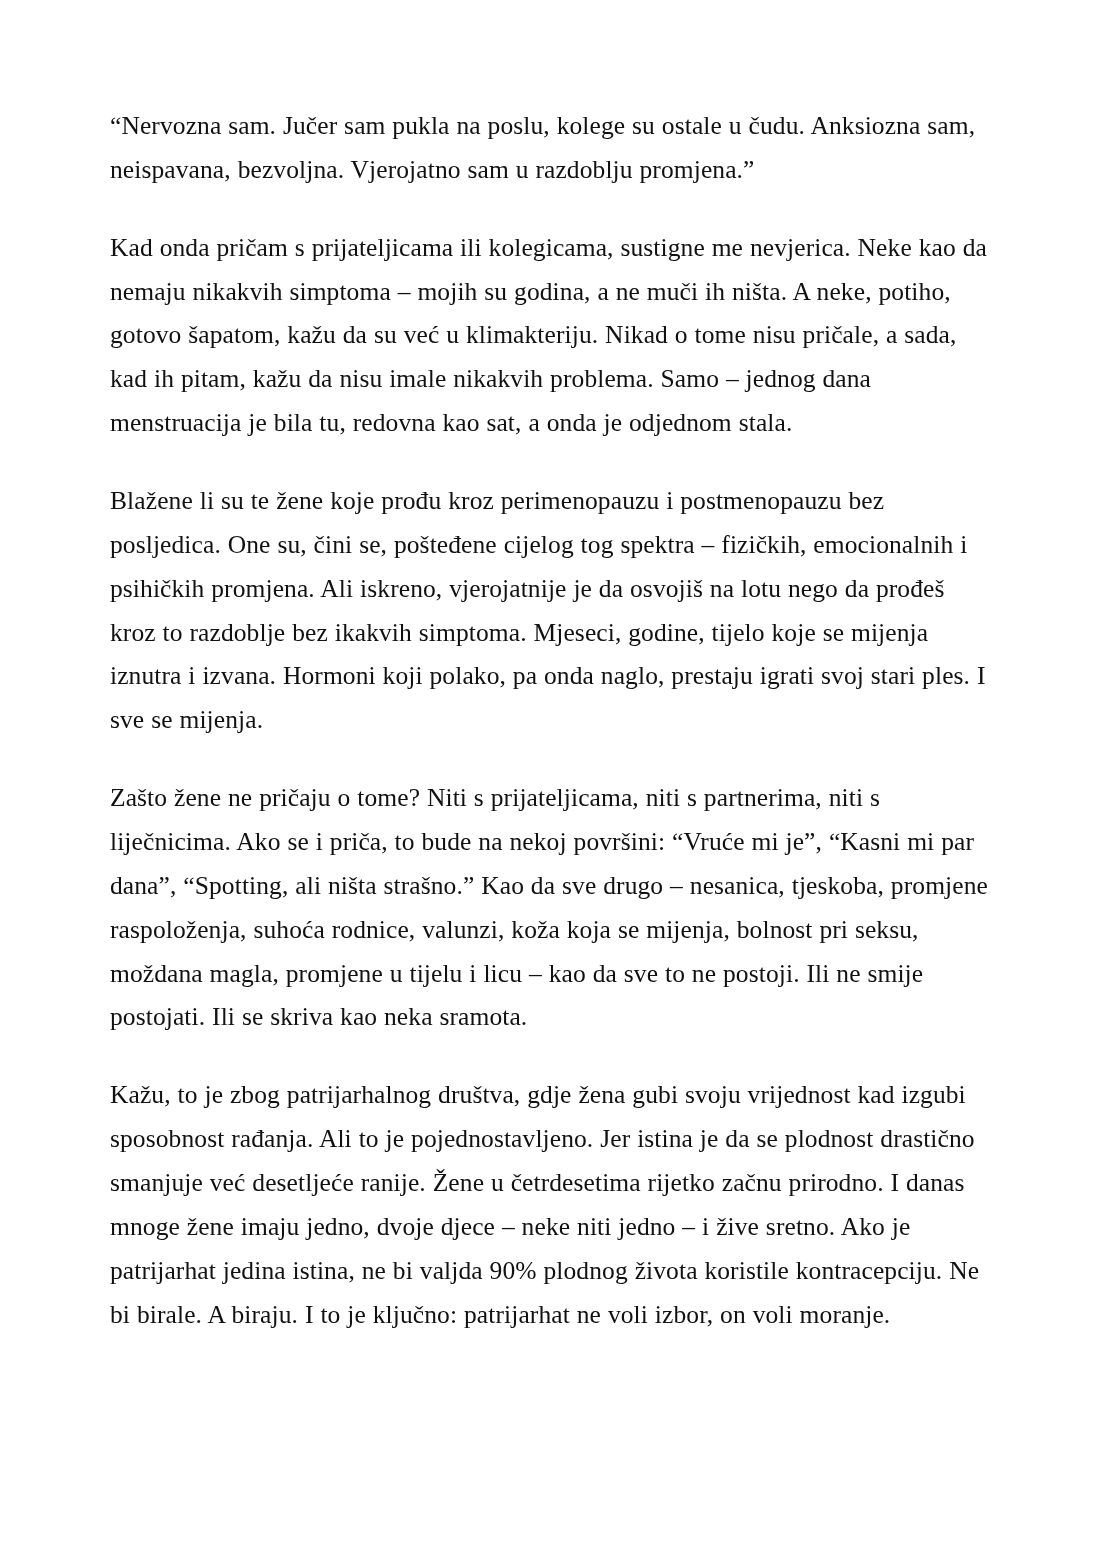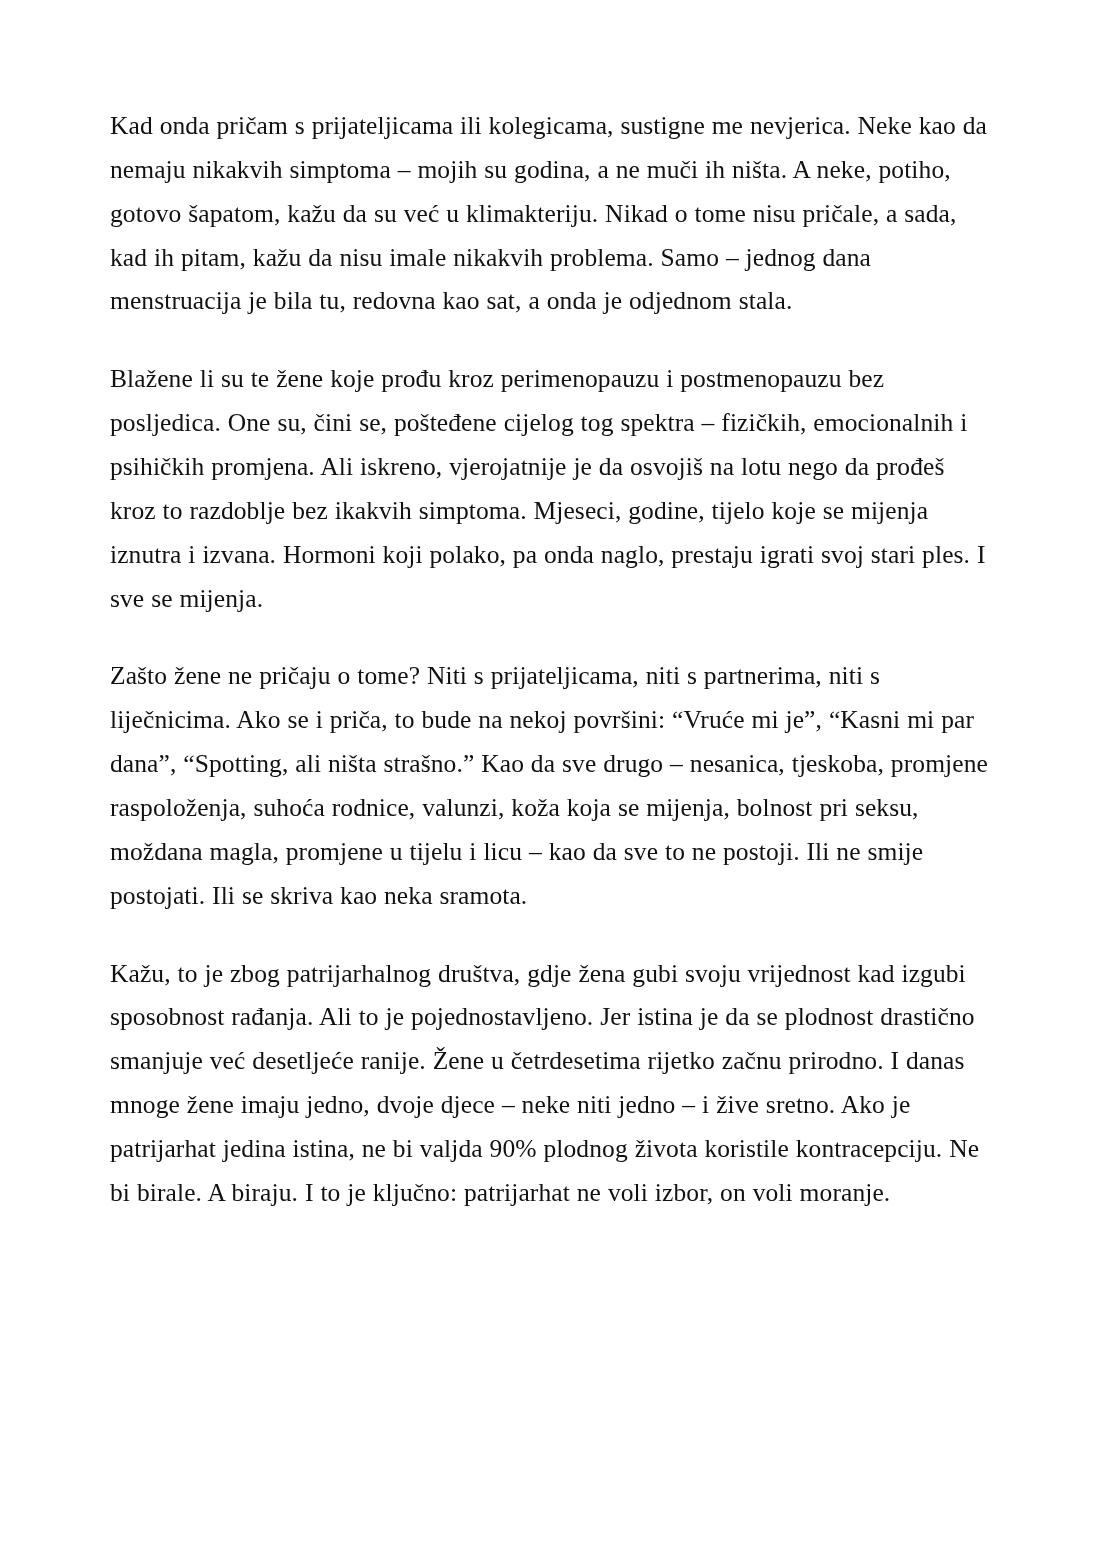--- a/index.html
+++ b/index.html
@@ -42,6 +42,7 @@
 
 <div class="page">
   <article class="doc-body">
+    <p class="para">“Nervozna sam. Jučer sam pukla na poslu, kolege su ostale u čudu. Anksiozna sam, neispavana, bezvoljna. Vjerojatno sam u razdoblju promjena.”</p>
     <p class="para">Kad onda pričam s prijateljicama ili kolegicama, sustigne me nevjerica. Neke kao da nemaju nikakvih simptoma – mojih su godina, a ne muči ih ništa. A neke, potiho, gotovo šapatom, kažu da su već u klimakteriju. Nikad o tome nisu pričale, a sada, kad ih pitam, kažu da nisu imale nikakvih problema. Samo – jednog dana menstruacija je bila tu, redovna kao sat, a onda je odjednom stala.</p>
     <p class="para">Blažene li su te žene koje prođu kroz perimenopauzu i postmenopauzu bez posljedica. One su, čini se, pošteđene cijelog tog spektra – fizičkih, emocionalnih i psihičkih promjena. Ali iskreno, vjerojatnije je da osvojiš na lotu nego da prođeš kroz to razdoblje bez ikakvih simptoma. Mjeseci, godine, tijelo koje se mijenja iznutra i izvana. Hormoni koji polako, pa onda naglo, prestaju igrati svoj stari ples. I sve se mijenja.</p>
     <p class="para">Zašto žene ne pričaju o tome? Niti s prijateljicama, niti s partnerima, niti s liječnicima. Ako se i priča, to bude na nekoj površini: “Vruće mi je”, “Kasni mi par dana”, “Spotting, ali ništa strašno.” Kao da sve drugo – nesanica, tjeskoba, promjene raspoloženja, suhoća rodnice, valunzi, koža koja se mijenja, bolnost pri seksu, moždana magla, promjene u tijelu i licu – kao da sve to ne postoji. Ili ne smije postojati. Ili se skriva kao neka sramota.</p>

